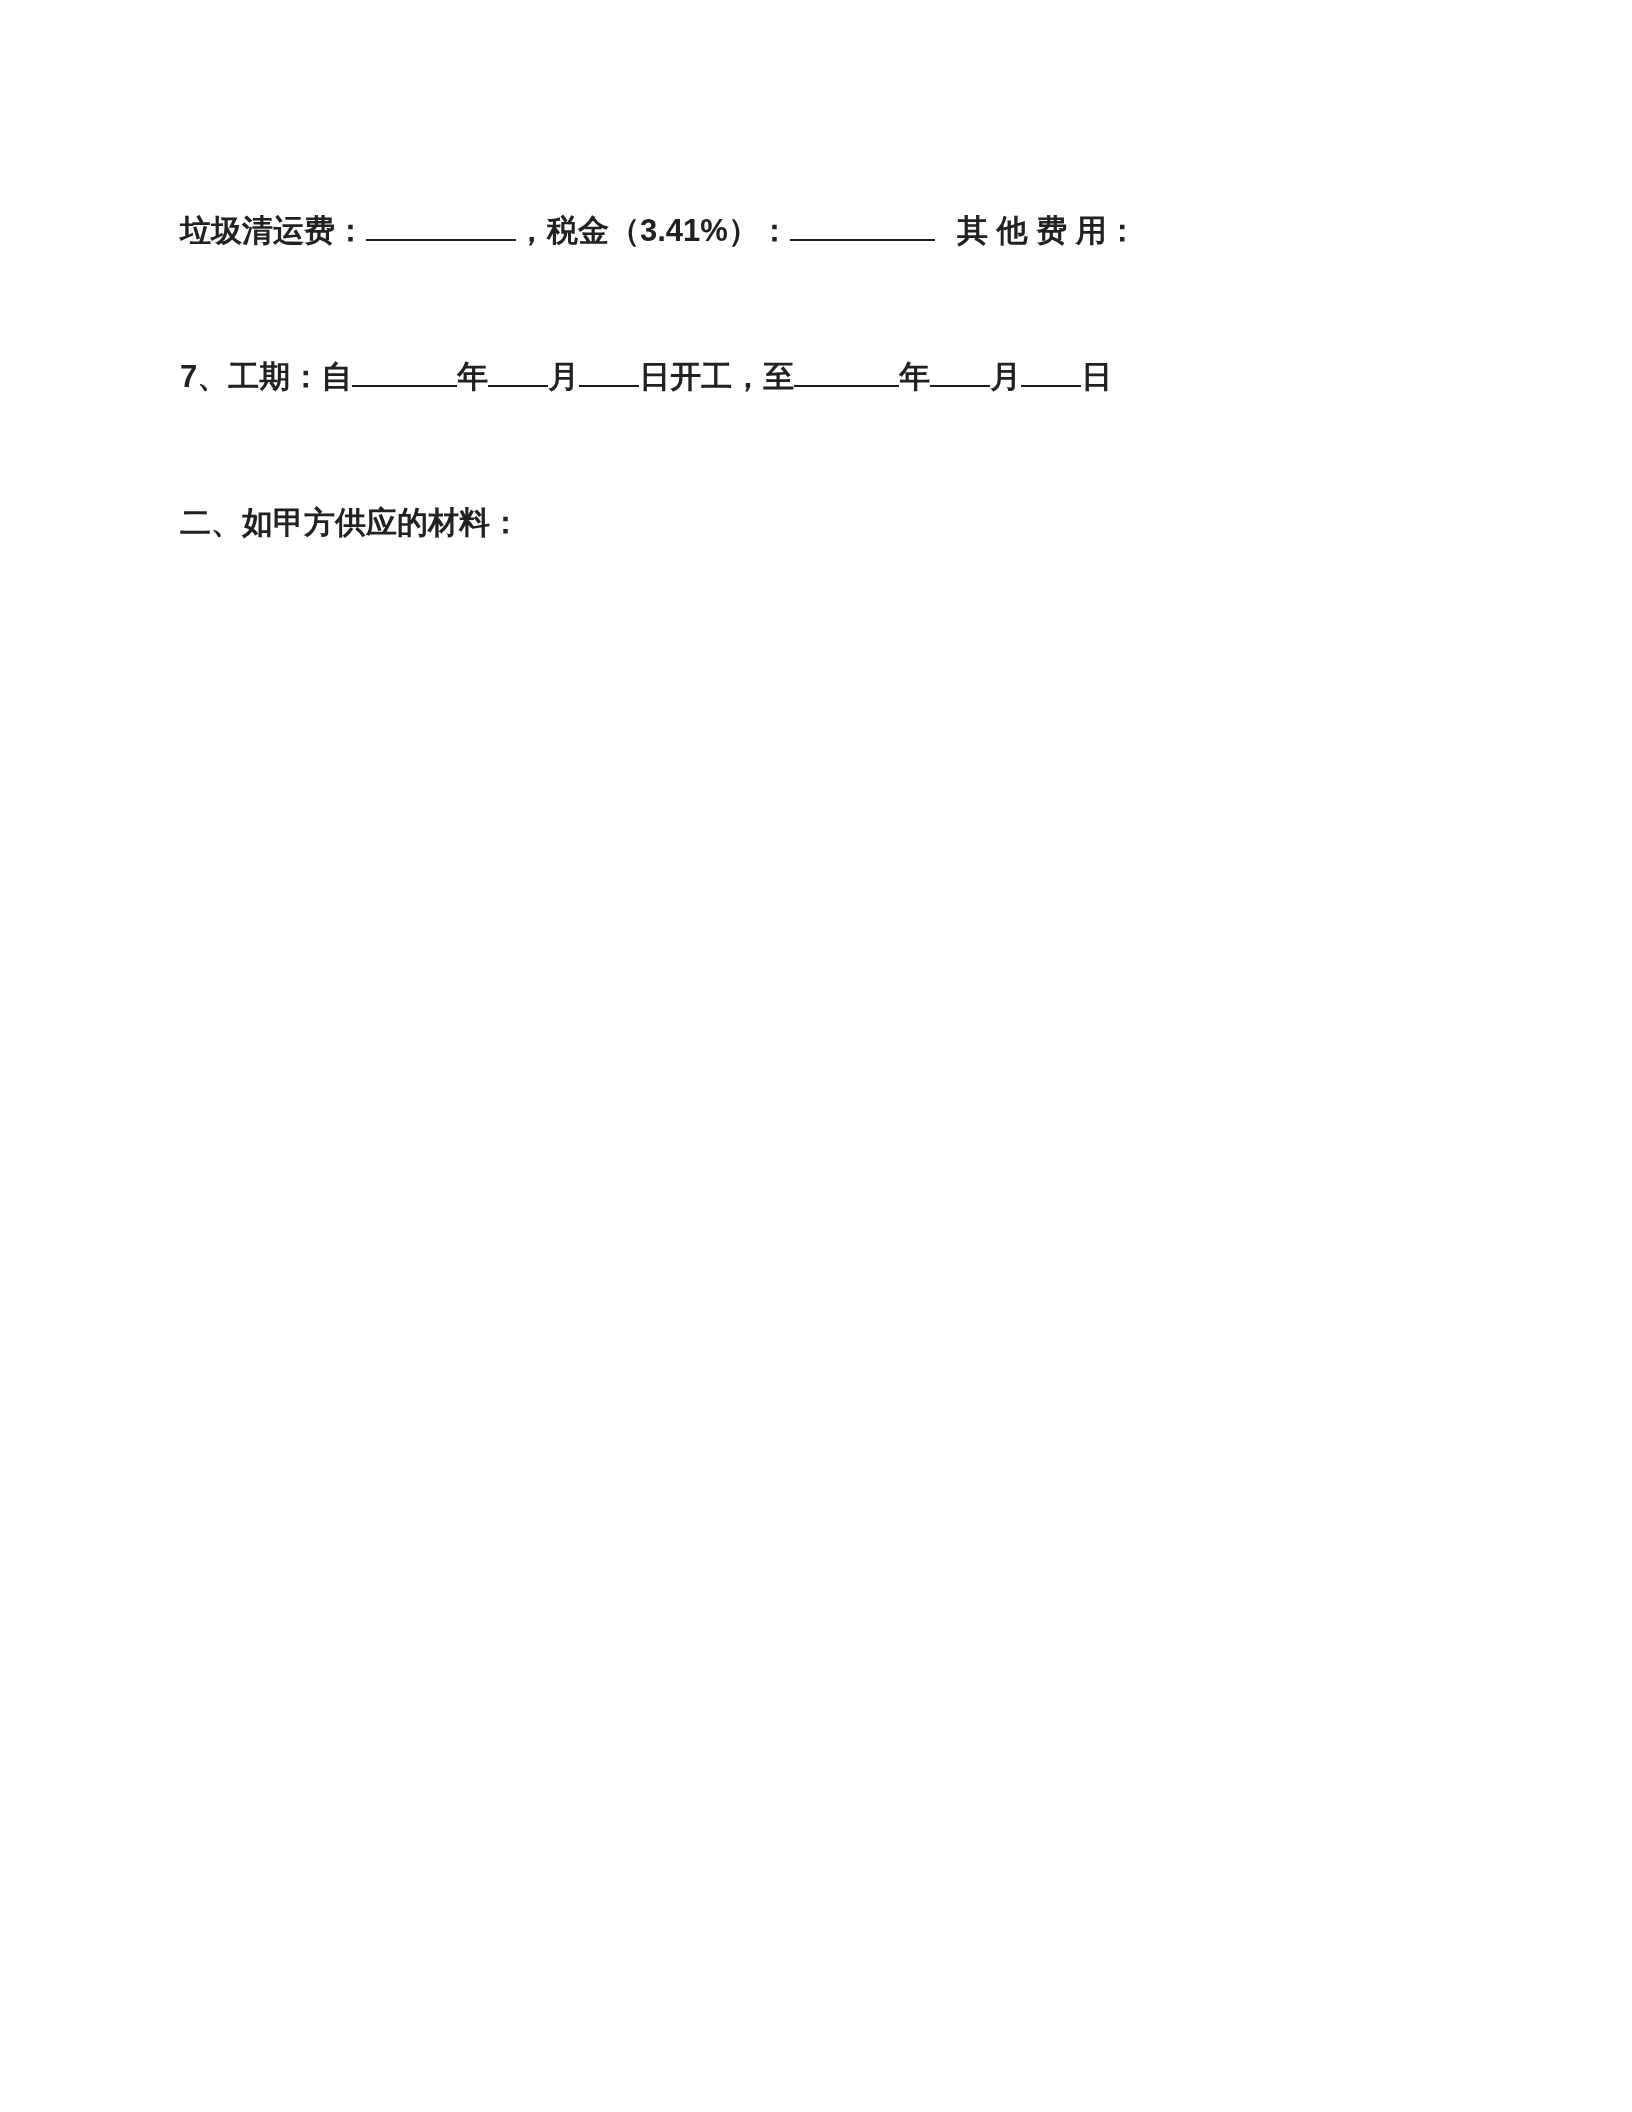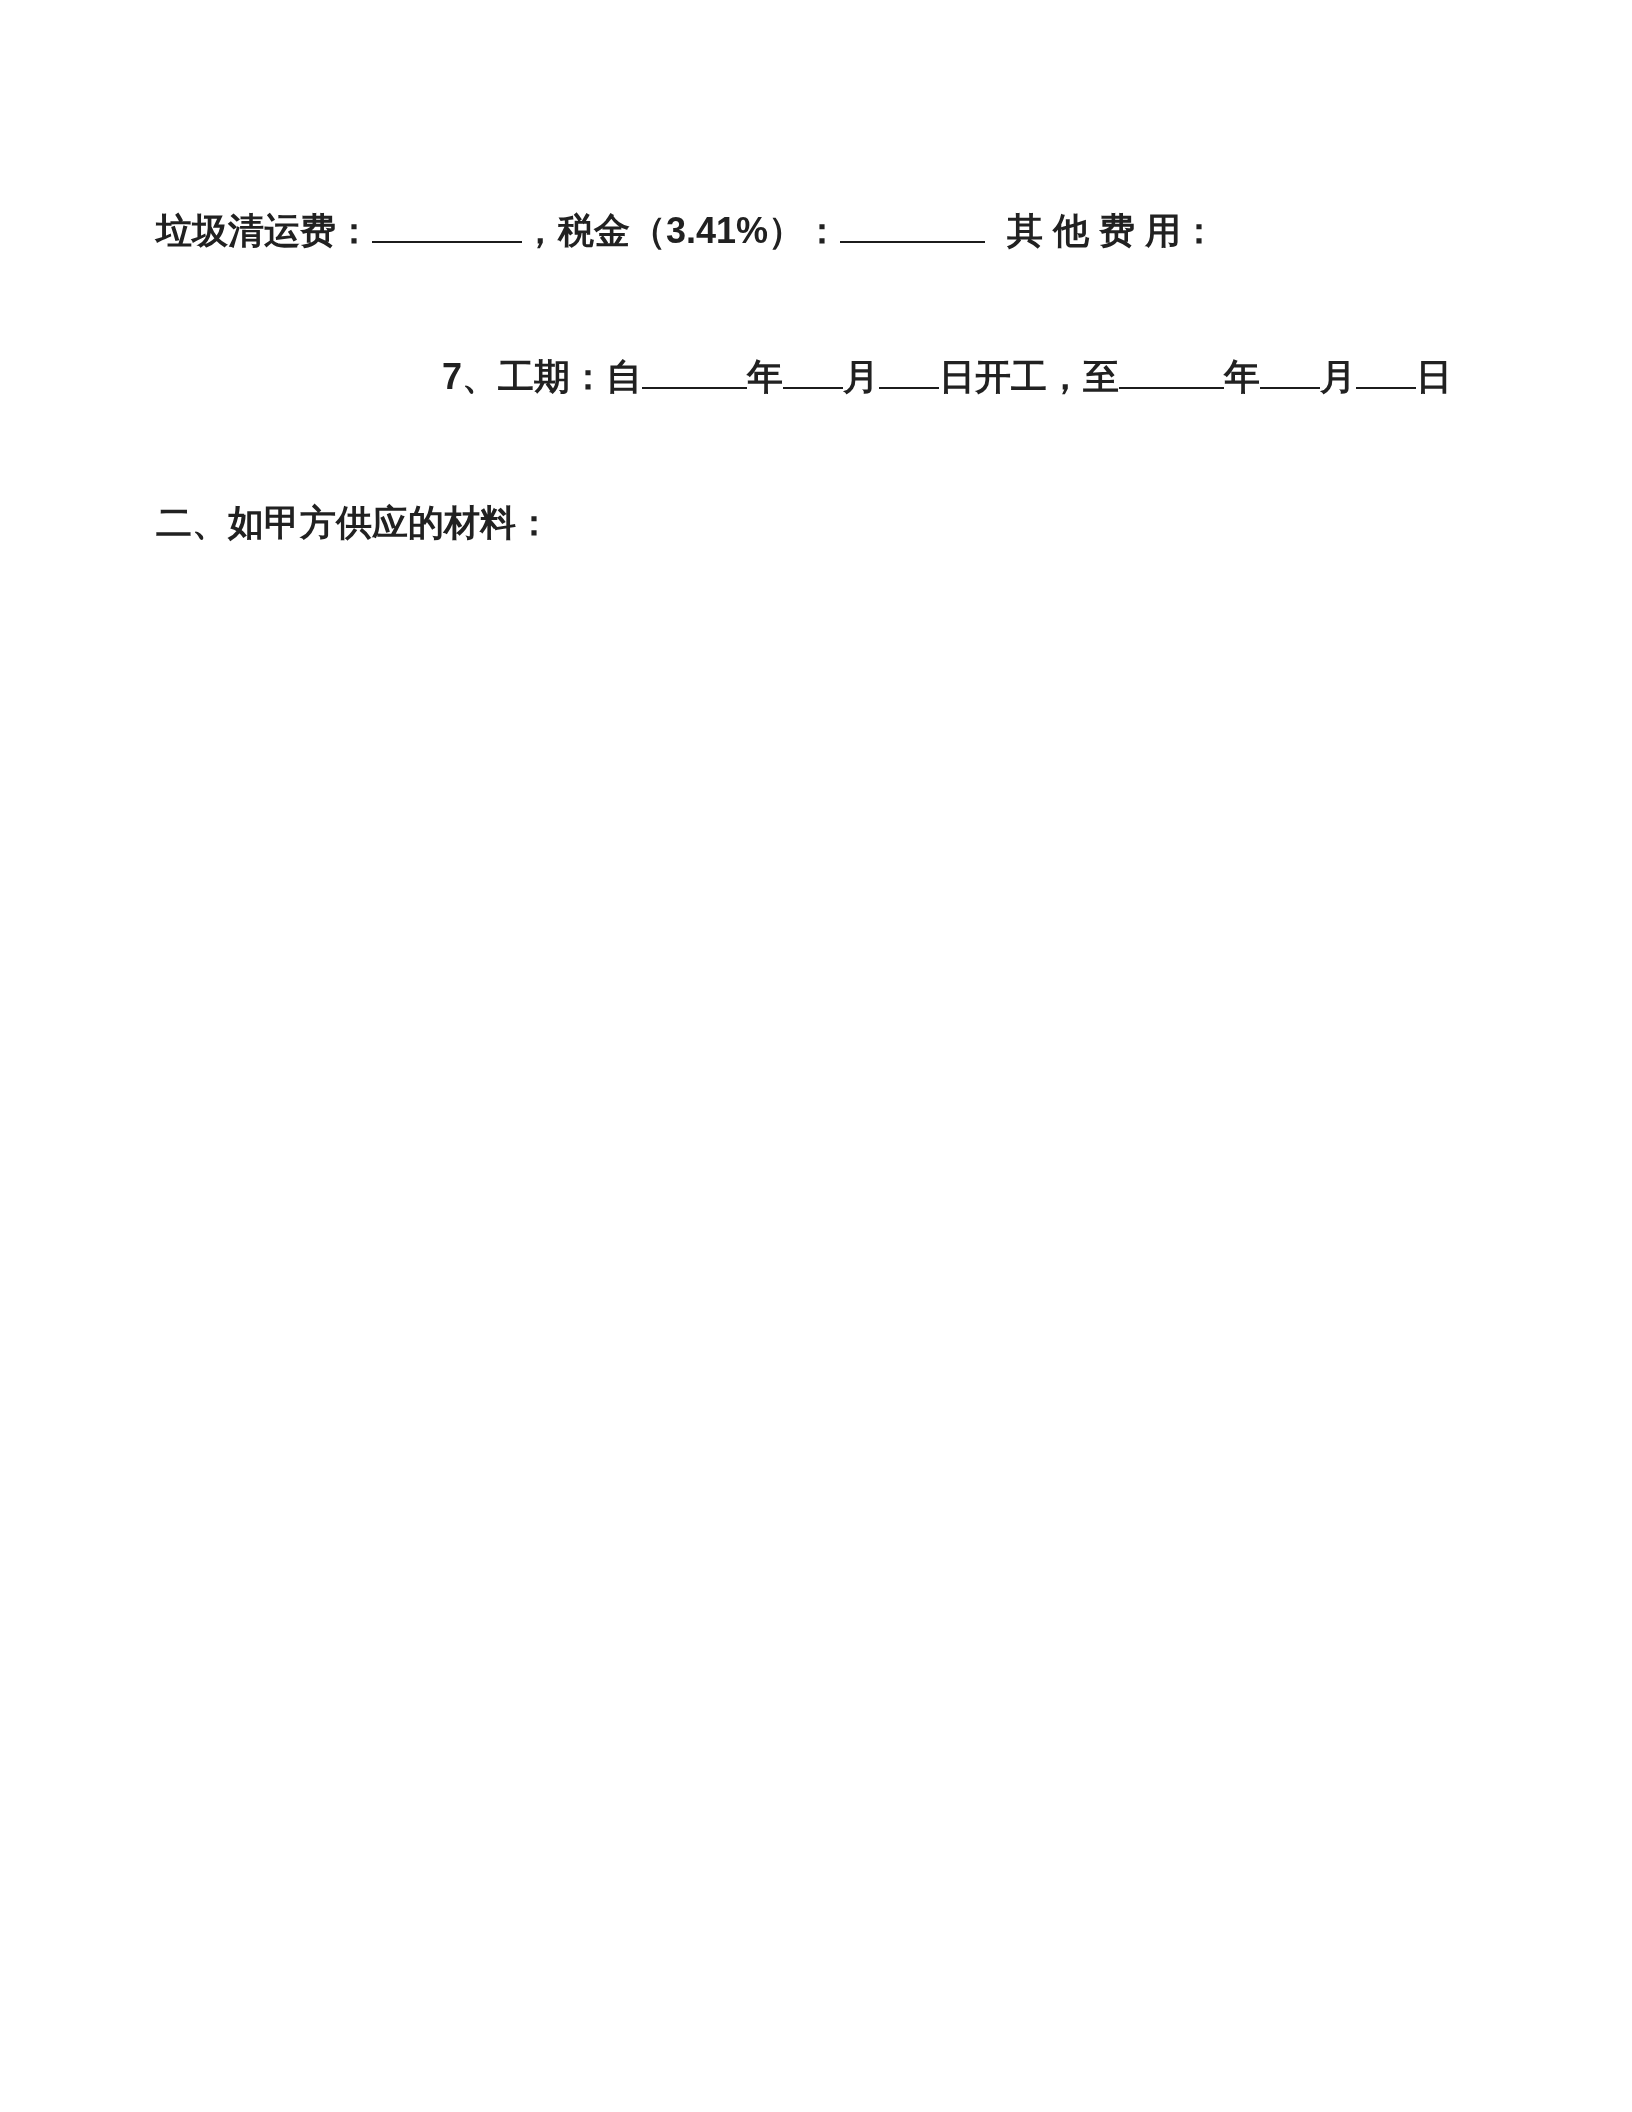--- a/index.html
+++ b/index.html
@@ -13,10 +13,10 @@
     height: 2112px;
     background: #ffffff;
     box-sizing: border-box;
-    padding: 188px 180px 0 84px;
+    padding: 188px 180px 0 118px;
     font-family: "Liberation Sans", "DejaVu Sans", sans-serif;
     font-weight: 700;
-    font-size: 36px;
+    font-size: 31px;
     color: #212121;
     overflow: hidden;
   }

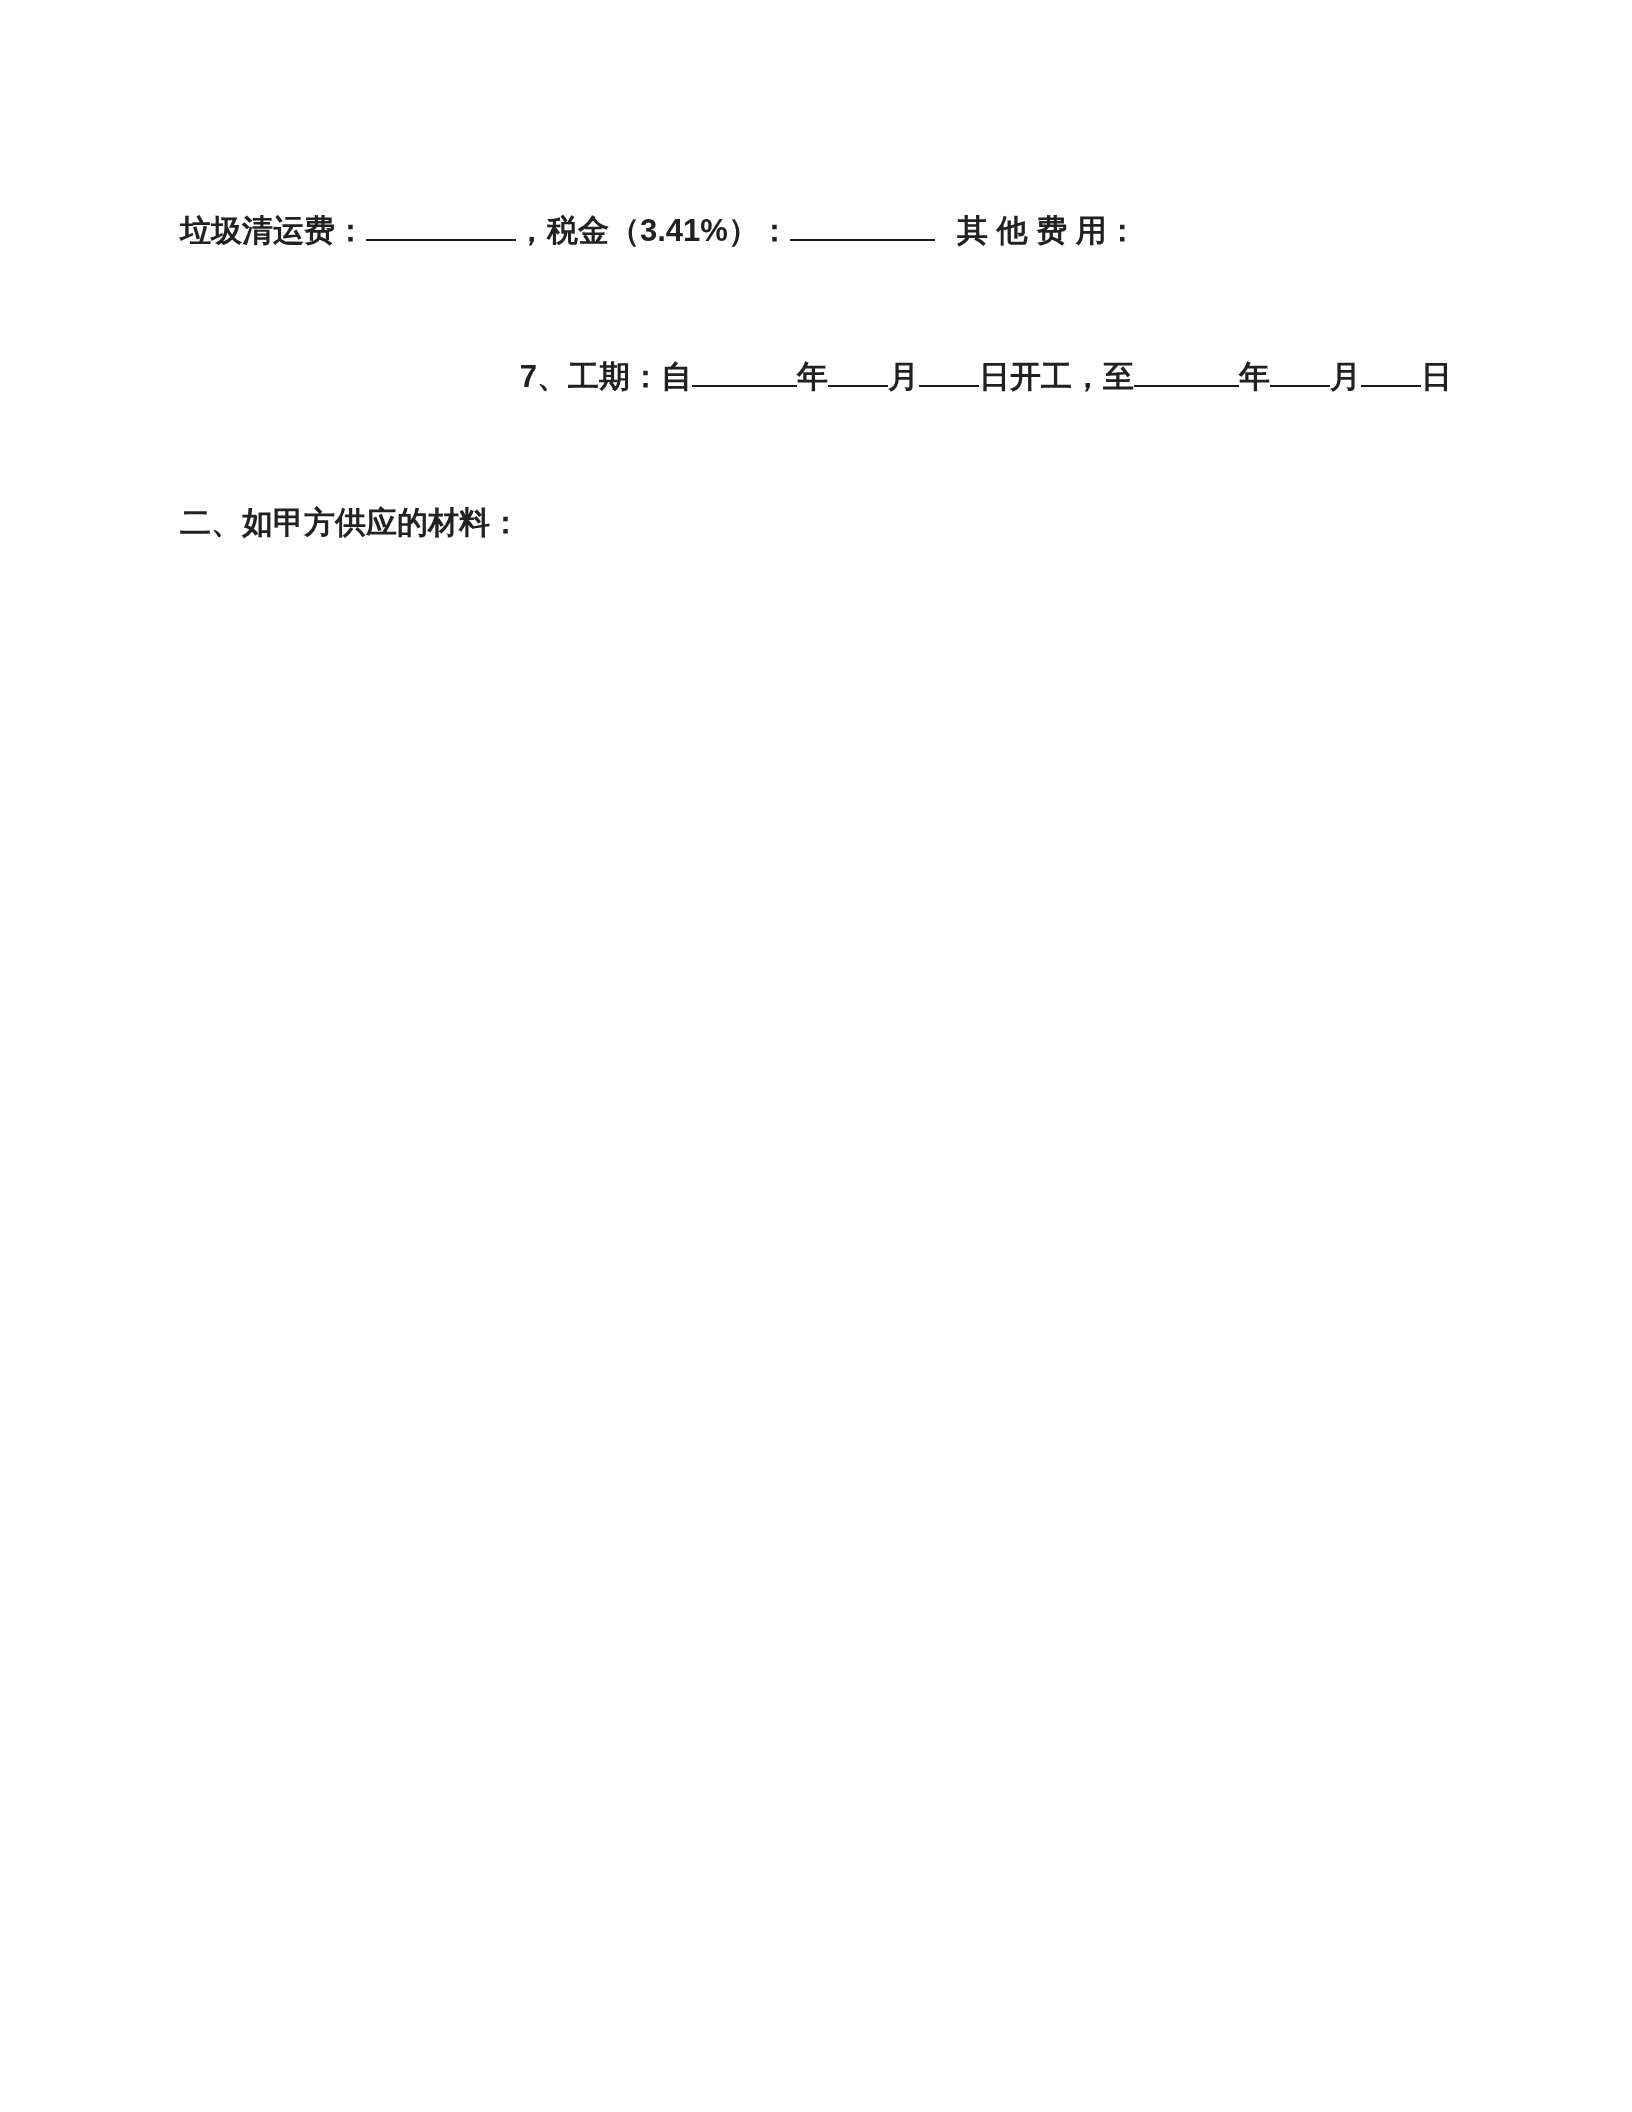--- a/index.html
+++ b/index.html
@@ -29,7 +29,6 @@
   }
   .line-indent {
     padding-left: 2em;
-    text-align: right;
   }
   .justified {
     text-align: justify;

